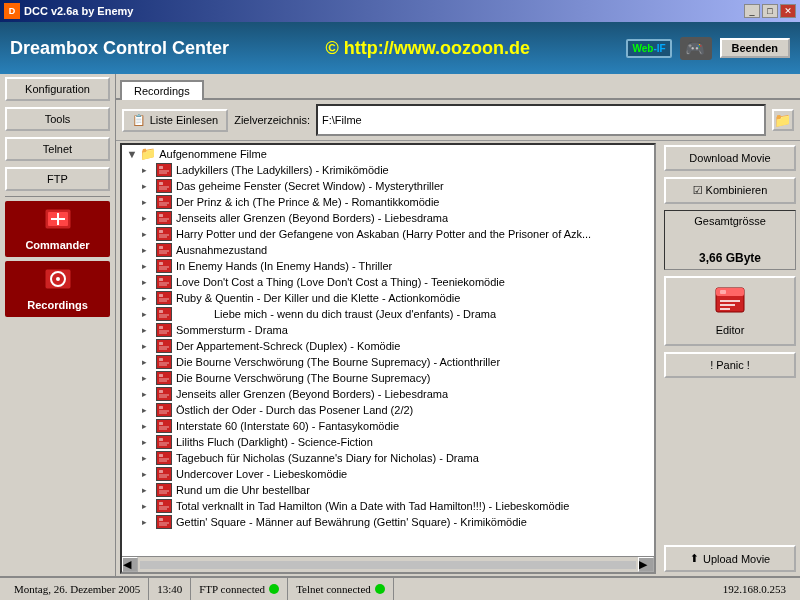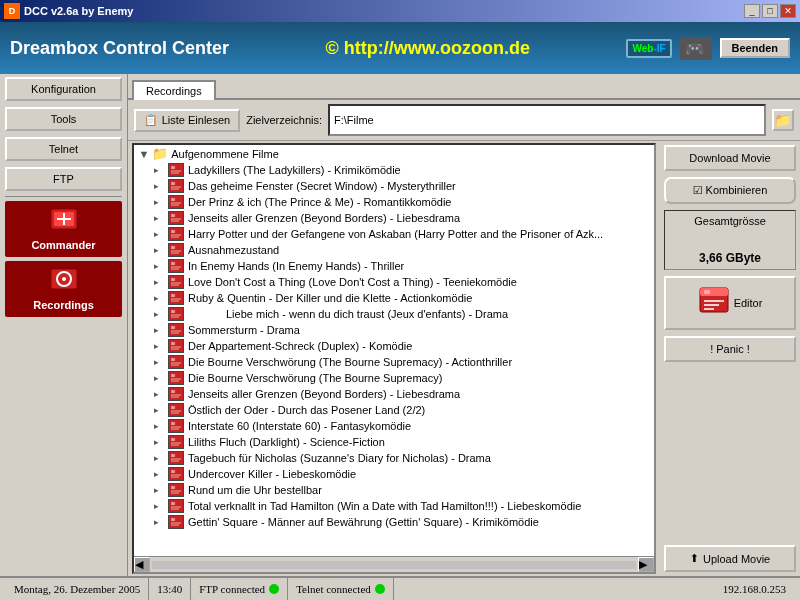--- a/index.html
+++ b/index.html
@@ -119,7 +119,7 @@
 
     
     #sidebar {
-      width: 128px;
+      width: 116px;
       background: #d4d0c8;
       display: flex;
       flex-direction: column;

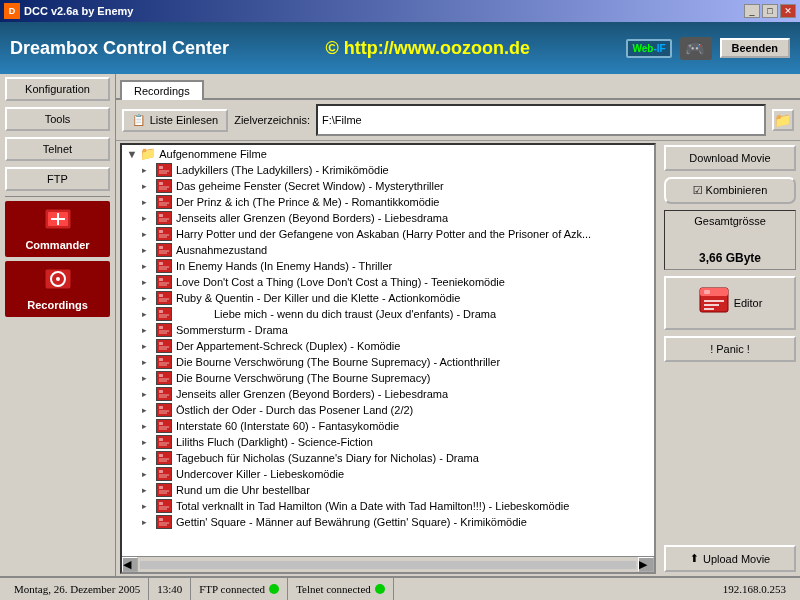--- a/index.html
+++ b/index.html
@@ -794,7 +794,7 @@
 
       <div id="right-panel">
         <button class="right-btn">Download Movie</button>
-        <button class="right-btn" style="position:relative;border-radius:7px;"><span>☑</span> Kombinieren</button>
+        <button class="right-btn" style="position:relative;"><span>☑</span> Kombinieren</button>
         <div id="gesamtgroesse-box">
           <div id="gesamtgroesse-label">Gesamtgrösse</div>
           <div id="gesamtgroesse-value">3,66 GByte</div>

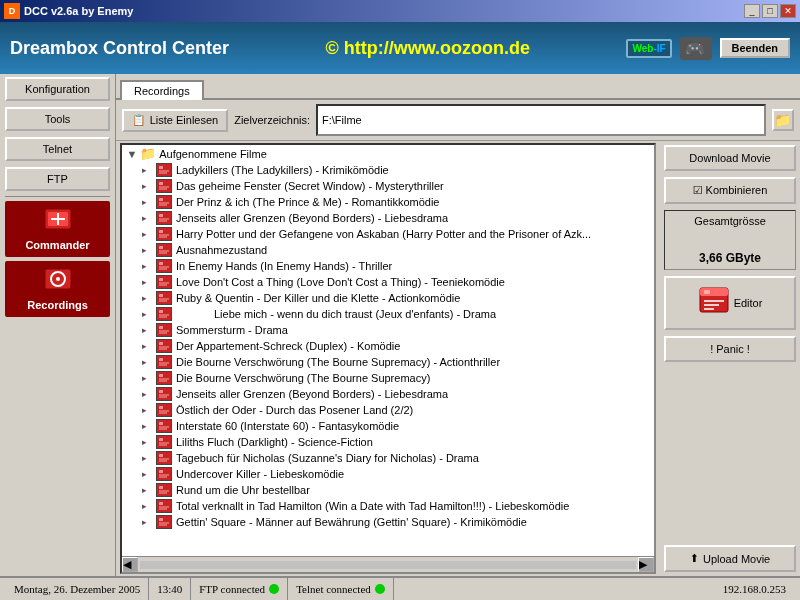--- a/index.html
+++ b/index.html
@@ -353,7 +353,7 @@
     }
     #editor-box {
       display: flex;
-      flex-direction: row;
+      flex-direction: column;
       align-items: center;
       justify-content: center;
       border: 2px outset #fff;

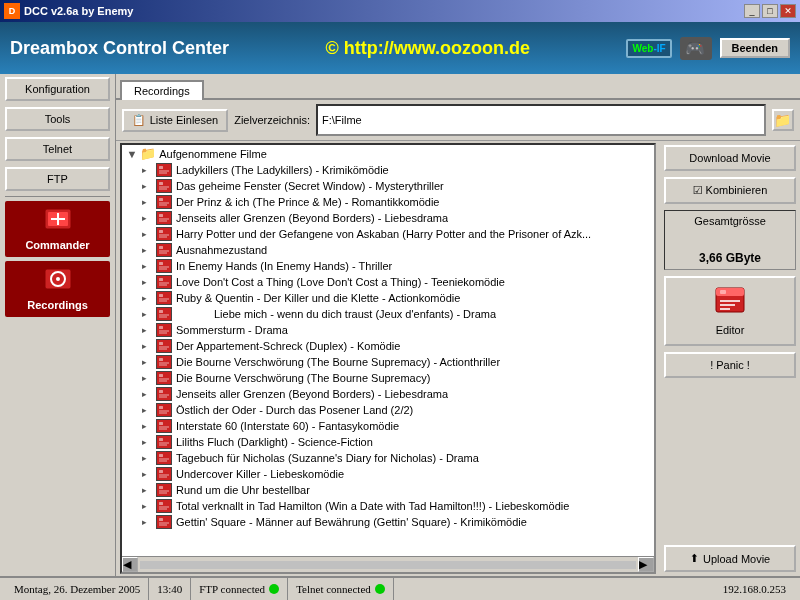--- a/index.html
+++ b/index.html
@@ -743,7 +743,7 @@
           <line x1="2" y1="9" x2="10" y2="9" stroke="white" stroke-width="1" opacity="0.6"></line>
         </svg>
       </div>
-      <span style="overflow:hidden;text-overflow:ellipsis;">Undercover Killer - Liebeskomödie</span>
+      <span style="overflow:hidden;text-overflow:ellipsis;">Undercover Lover - Liebeskomödie</span>
     </div>
               <div class="file-item">
       <span class="expand-icon">▸</span>

